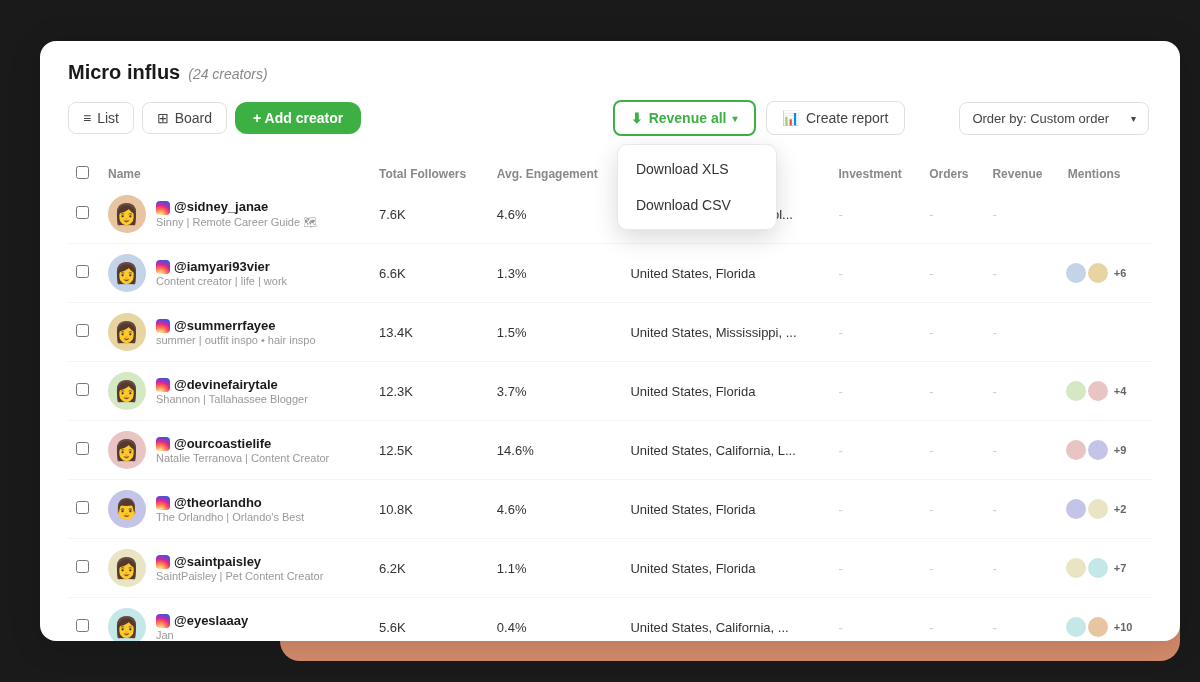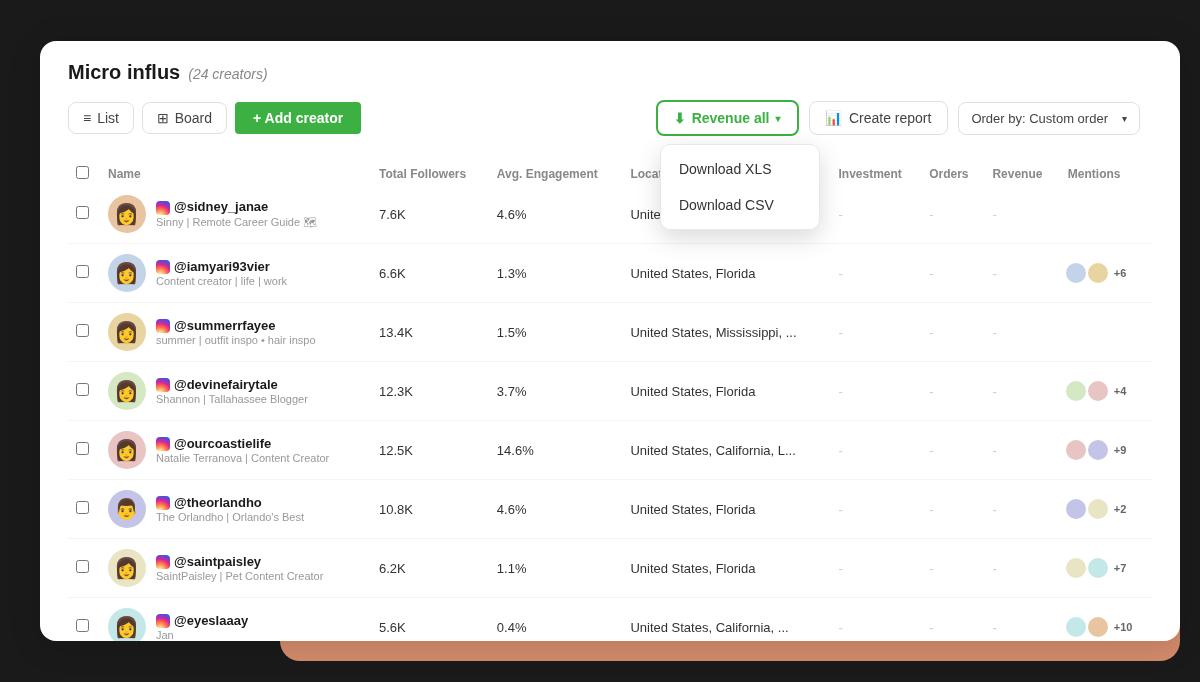--- a/index.html
+++ b/index.html
@@ -42,7 +42,7 @@
       flex-direction: column;
     }
     .header {
-      padding: 20px 40px 0 28px;
+      padding: 20px 31px 0 28px;
     }
     .title-row {
       display: flex;

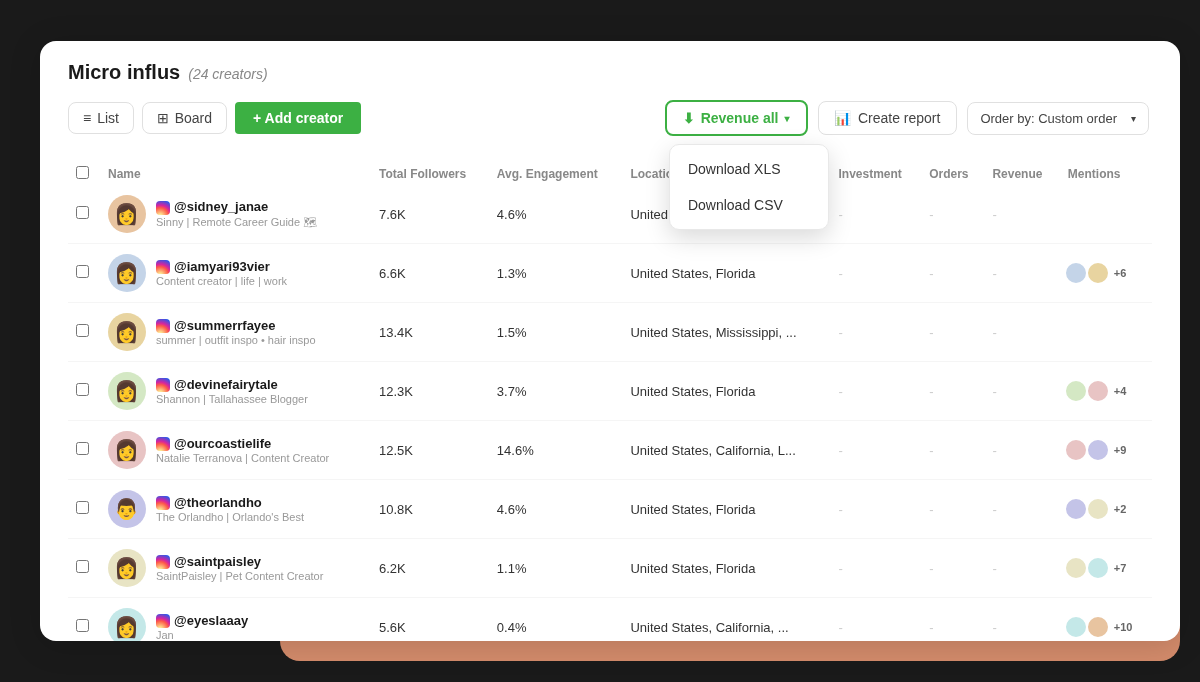--- a/index.html
+++ b/index.html
@@ -90,7 +90,7 @@
       align-items: center;
       gap: 6px;
       padding: 8px 18px;
-      border-radius: 4px;
+      border-radius: 12px;
       border: none;
       background: #3cb043;
       color: #fff;

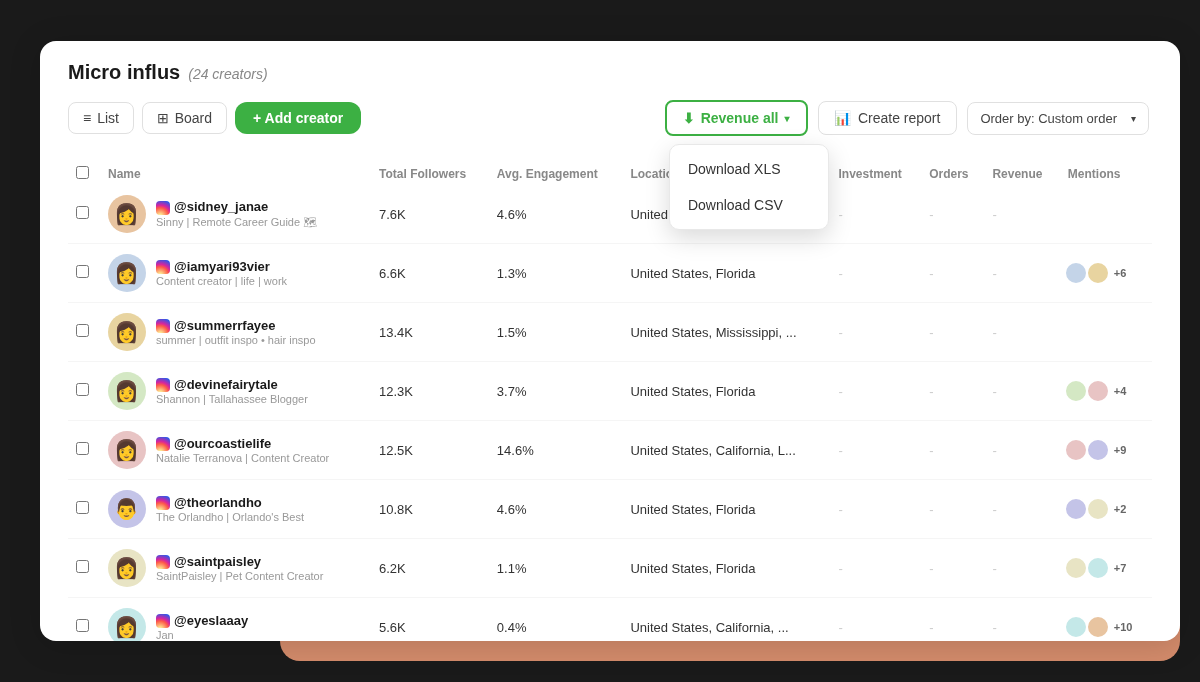--- a/index.html
+++ b/index.html
@@ -153,7 +153,7 @@
     .order-dropdown {
       display: flex;
       align-items: center;
-      gap: 14px;
+      gap: 22px;
       padding: 8px 12px;
       border-radius: 8px;
       border: 1px solid #e0e0e0;
@@ -161,6 +161,7 @@
       color: #444;
       font-size: 13px;
       cursor: pointer;
+      margin-left: 44px;
     }
     .table-container {
       flex: 1;

